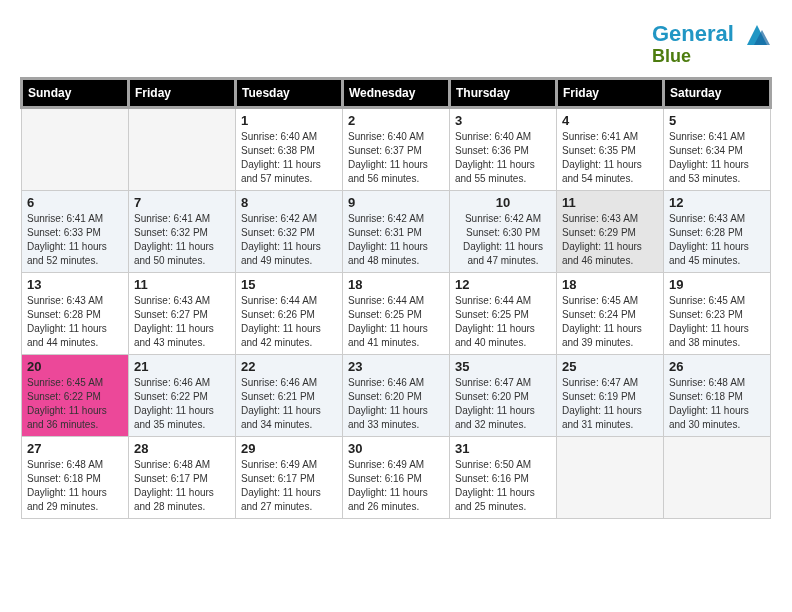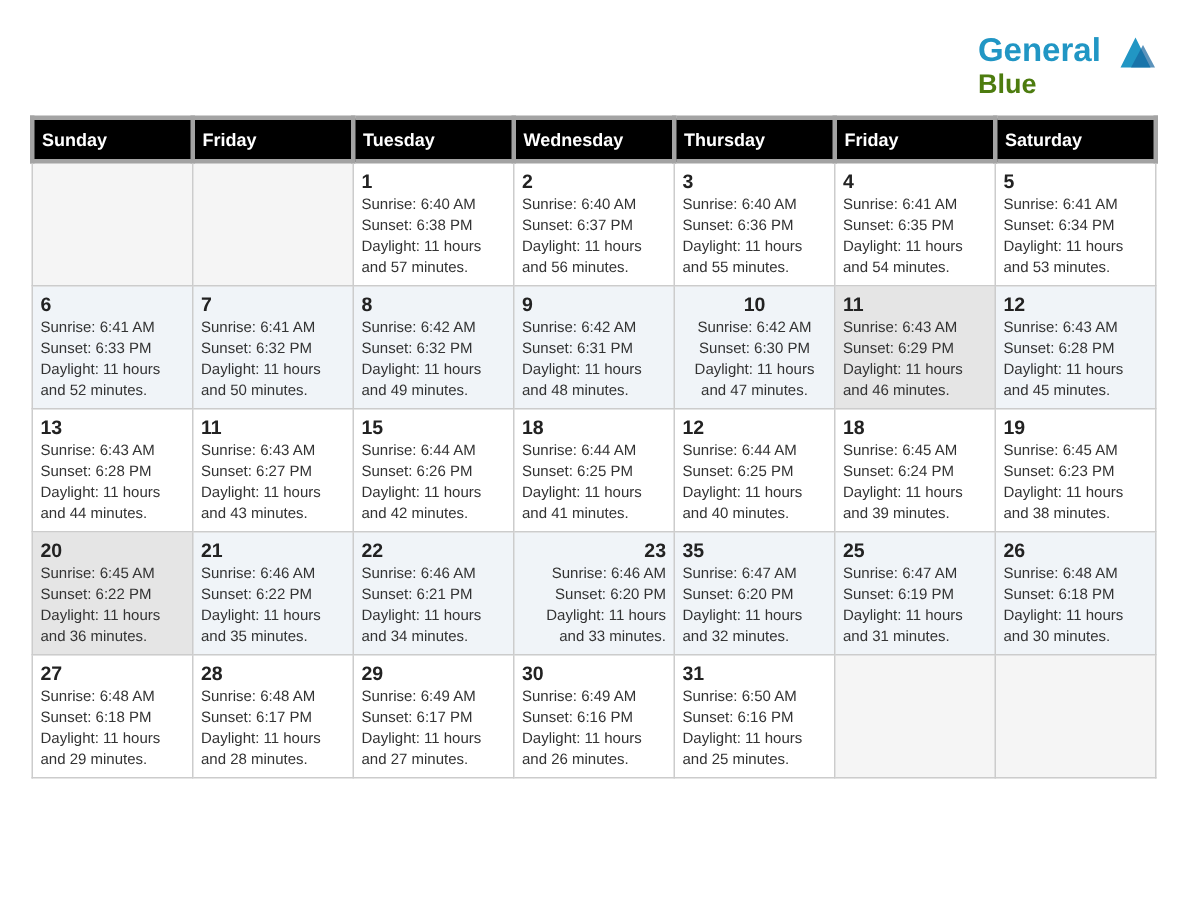--- a/index.html
+++ b/index.html
@@ -211,7 +211,7 @@
         </td>
       </tr>
       <tr>
-        <td style="background: #e5e5e5;">
+        <td style="background: #ec4899;">
           <div class="day-number">20</div>
           <div class="day-info">Sunrise: 6:45 AM<br>Sunset: 6:22 PM<br>Daylight: 11 hours and 36 minutes.</div>
         </td>

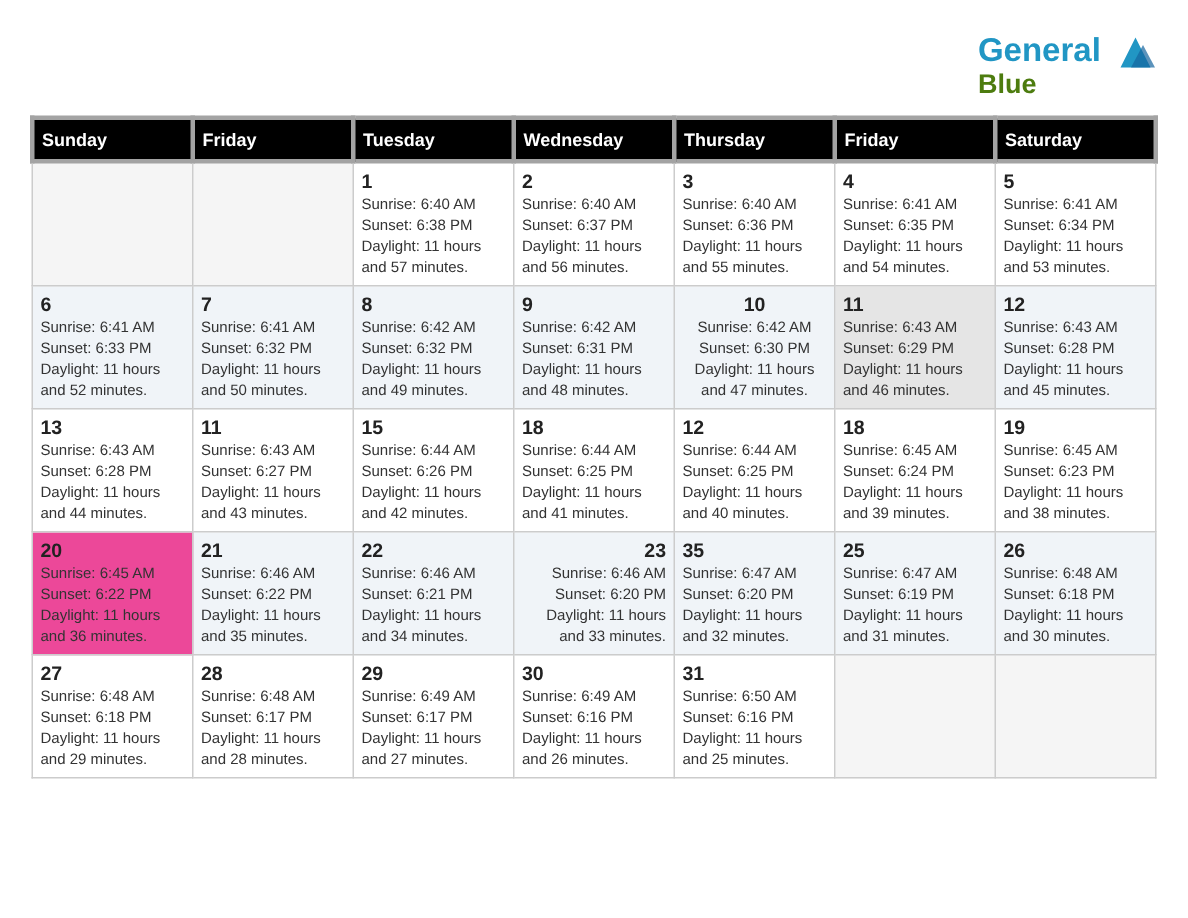--- a/index.html
+++ b/index.html
@@ -223,7 +223,7 @@
           <div class="day-number">22</div>
           <div class="day-info">Sunrise: 6:46 AM<br>Sunset: 6:21 PM<br>Daylight: 11 hours and 34 minutes.</div>
         </td>
-        <td style="background: rgb(240, 244, 248); text-align: right;">
+        <td style="background: rgb(240, 244, 248);">
           <div class="day-number">23</div>
           <div class="day-info">Sunrise: 6:46 AM<br>Sunset: 6:20 PM<br>Daylight: 11 hours and 33 minutes.</div>
         </td>

